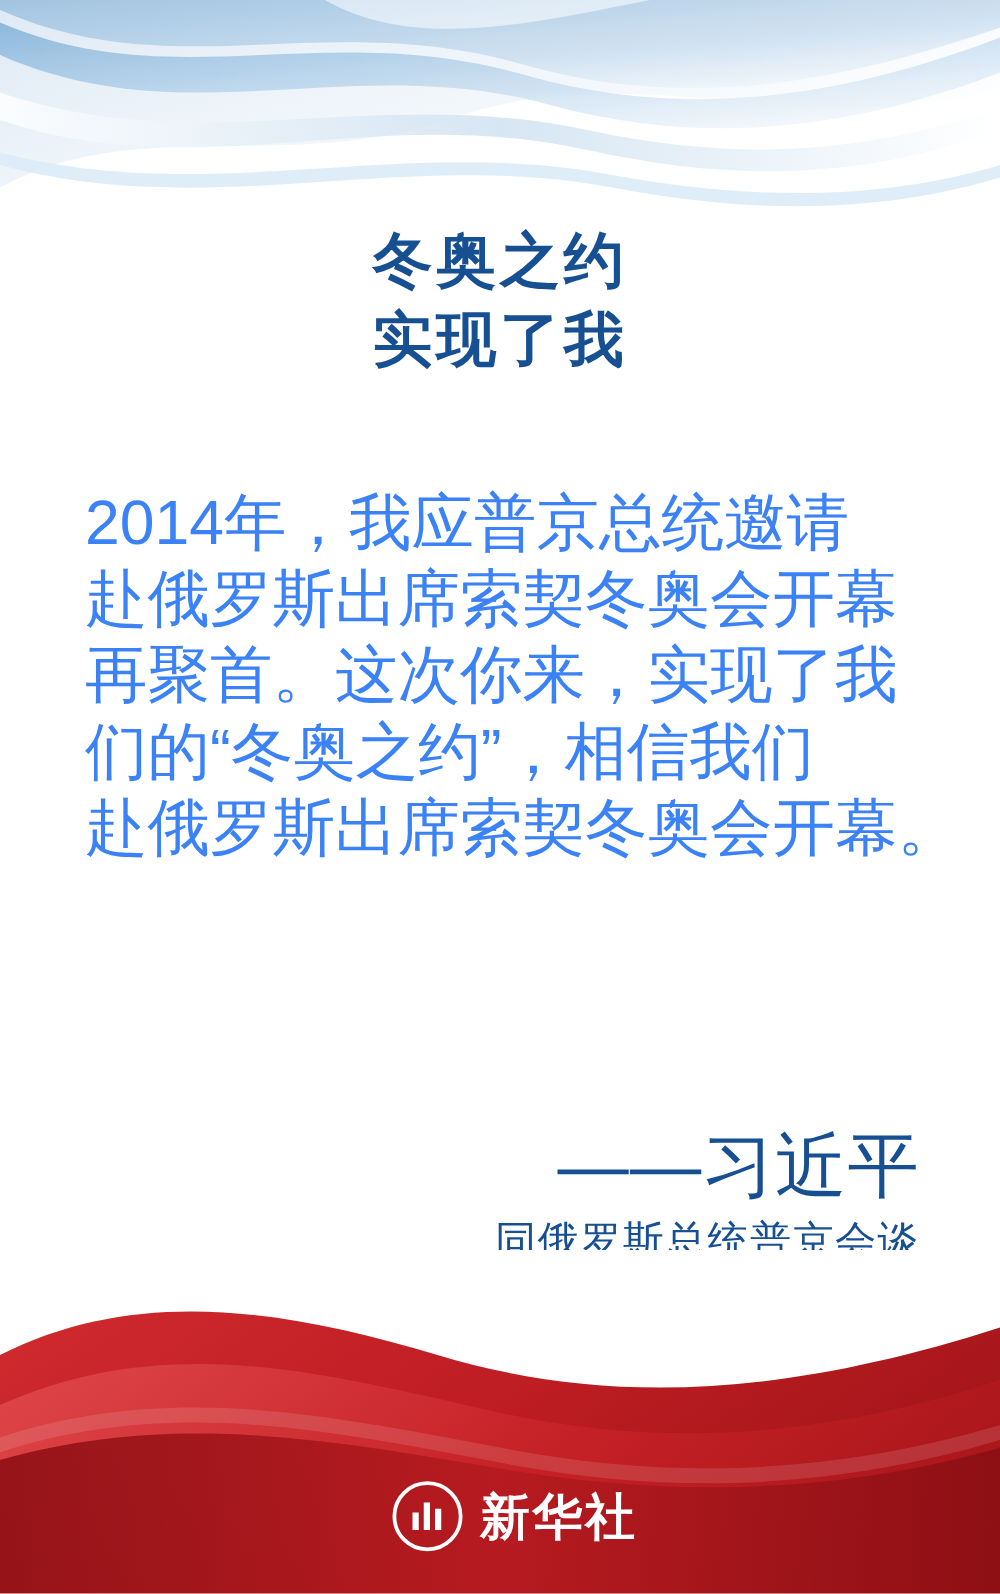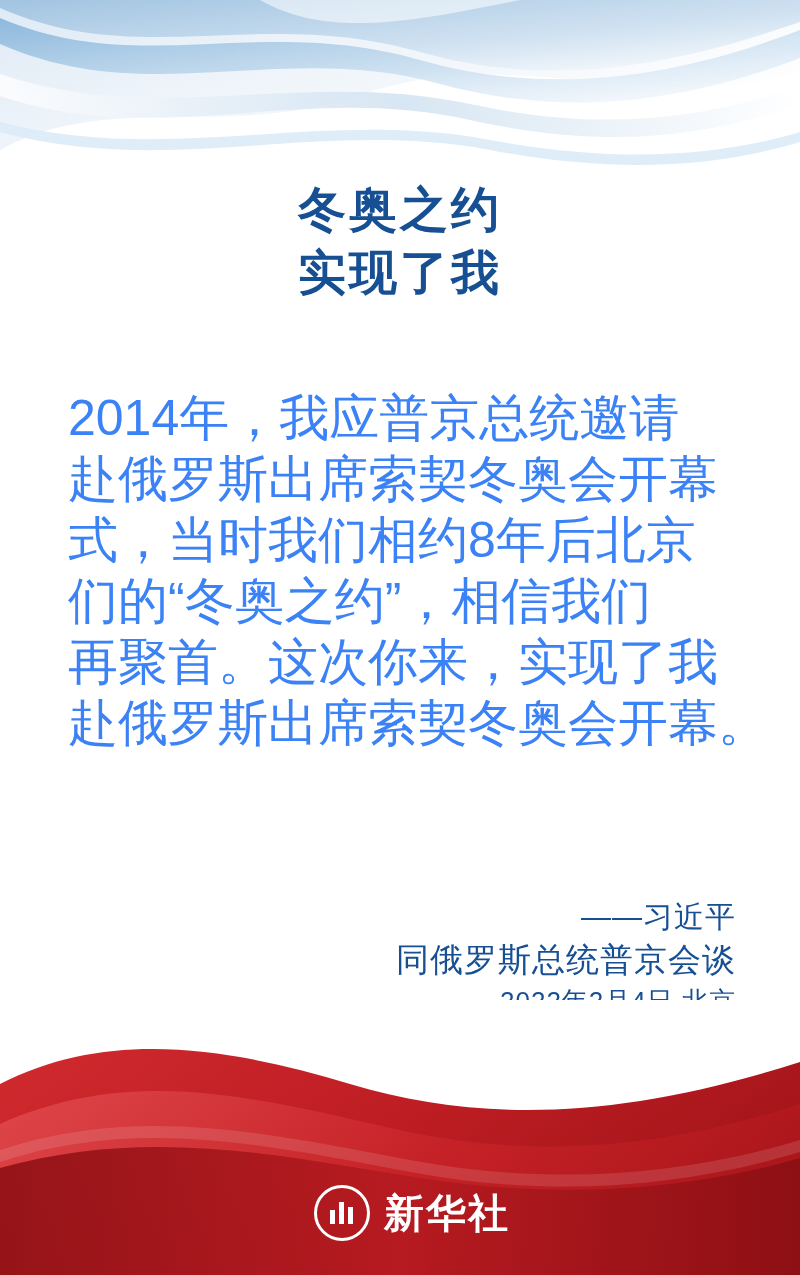--- a/index.html
+++ b/index.html
@@ -195,7 +195,6 @@
   <div class="quote">
     <span class="qline">2014年，我应普京总统邀请</span>
     <span class="qline">赴俄罗斯出席索契冬奥会开幕</span>
-    <span class="qline">式，当时我们相约8年后北京</span>
     <span class="qline">们的“冬奥之约”，相信我们</span>
     <span class="qline">再聚首。这次你来，实现了我</span>
     <span class="qline">赴俄罗斯出席索契冬奥会开幕。</span>

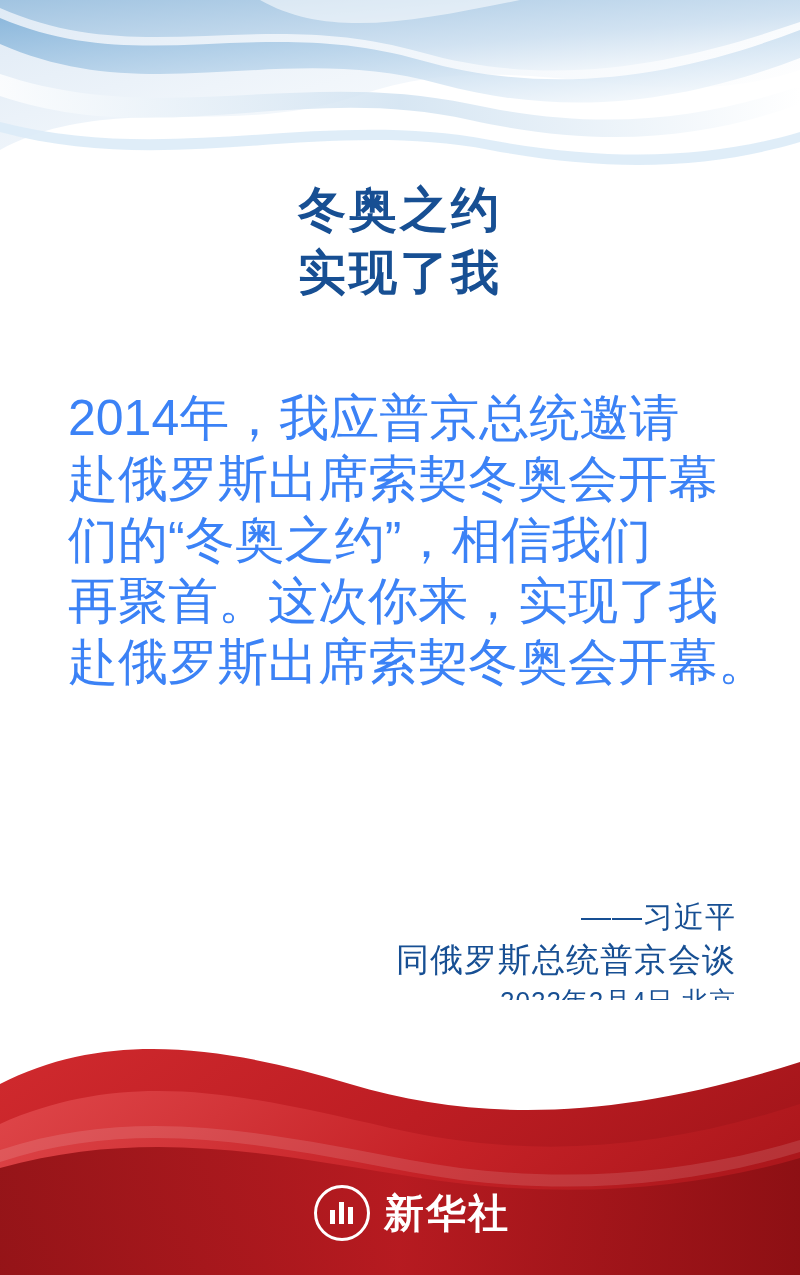--- a/index.html
+++ b/index.html
@@ -195,8 +195,8 @@
   <div class="quote">
     <span class="qline">2014年，我应普京总统邀请</span>
     <span class="qline">赴俄罗斯出席索契冬奥会开幕</span>
+    <span class="qline">再聚首。这次你来，实现了我</span>
     <span class="qline">们的“冬奥之约”，相信我们</span>
-    <span class="qline">再聚首。这次你来，实现了我</span>
     <span class="qline">赴俄罗斯出席索契冬奥会开幕。</span>
   </div>
 

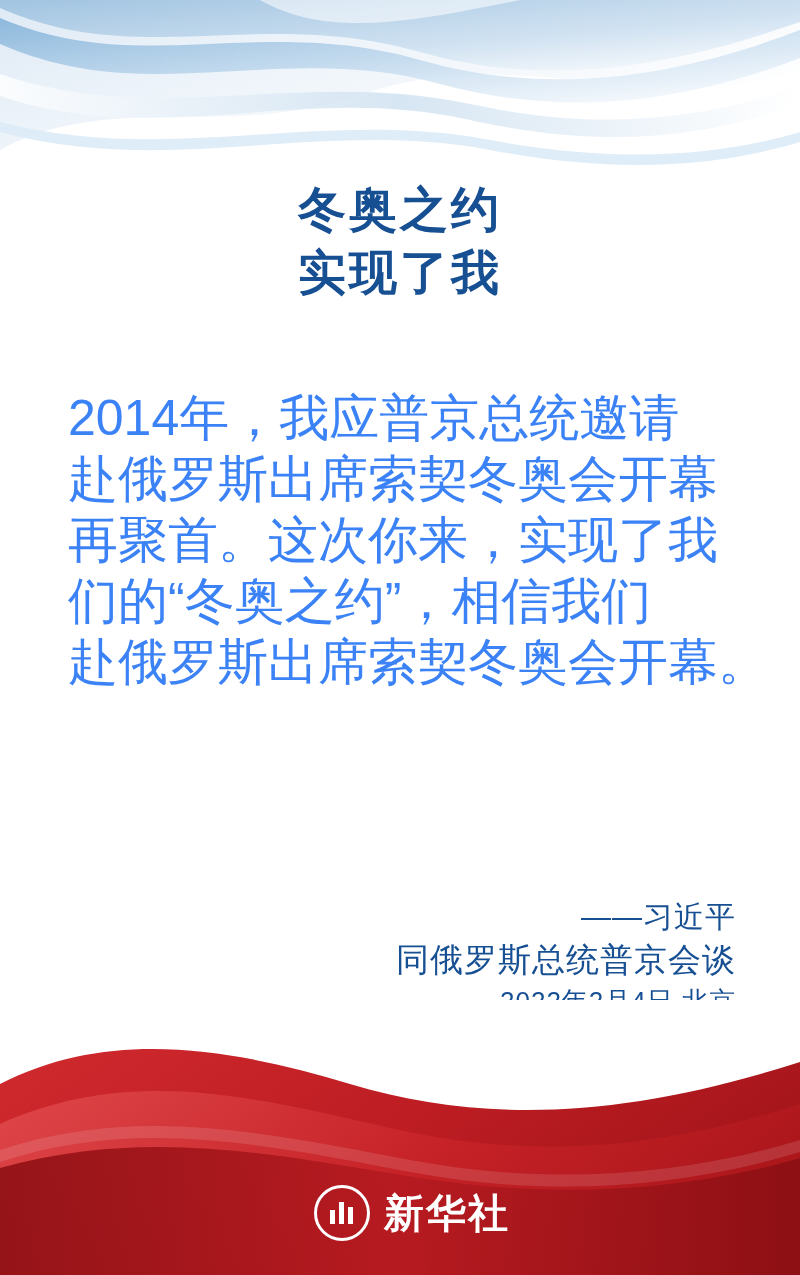--- a/index.html
+++ b/index.html
@@ -86,7 +86,7 @@
     color: #174f93;
   }
   .attribution .author {
-    font-size: 30px;
+    font-size: 57px;
     line-height: 1.25;
     letter-spacing: 1px;
     display: block;

